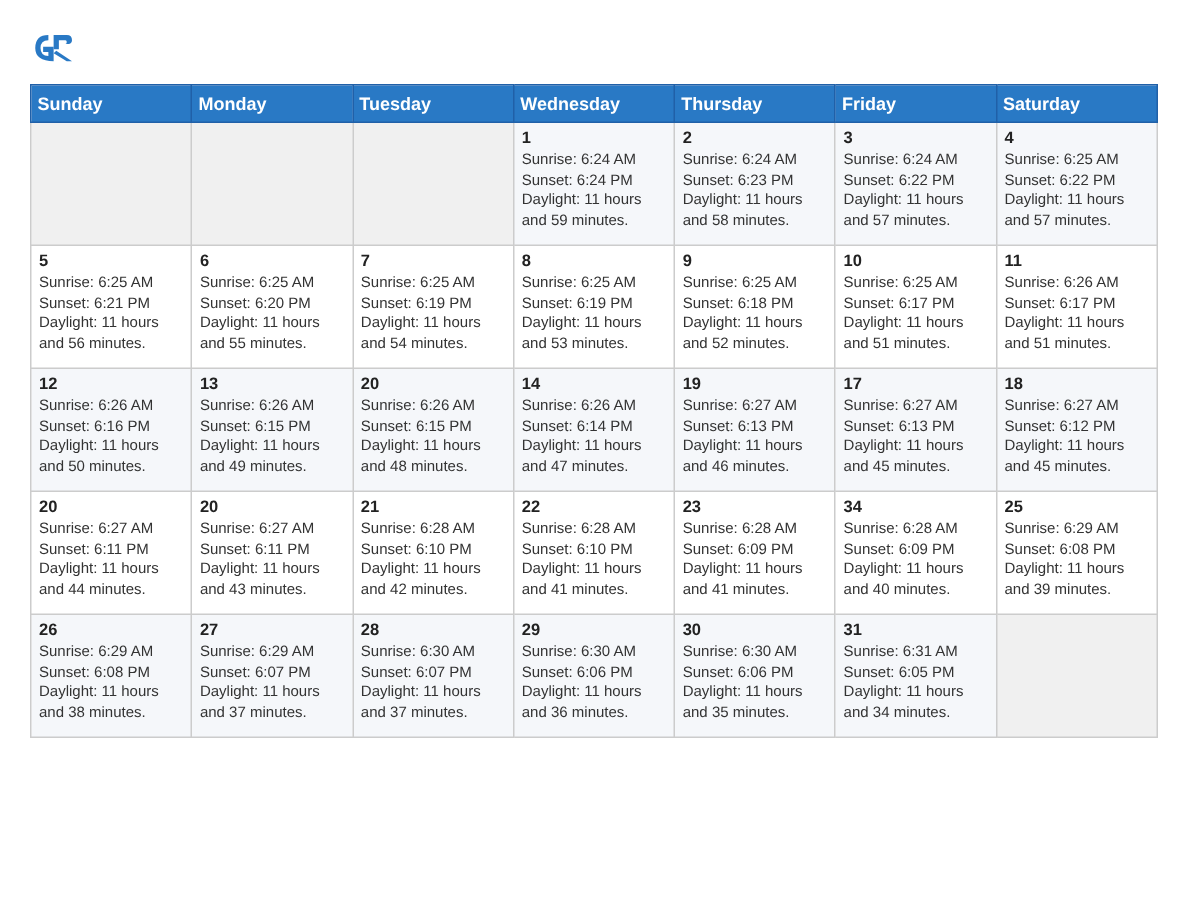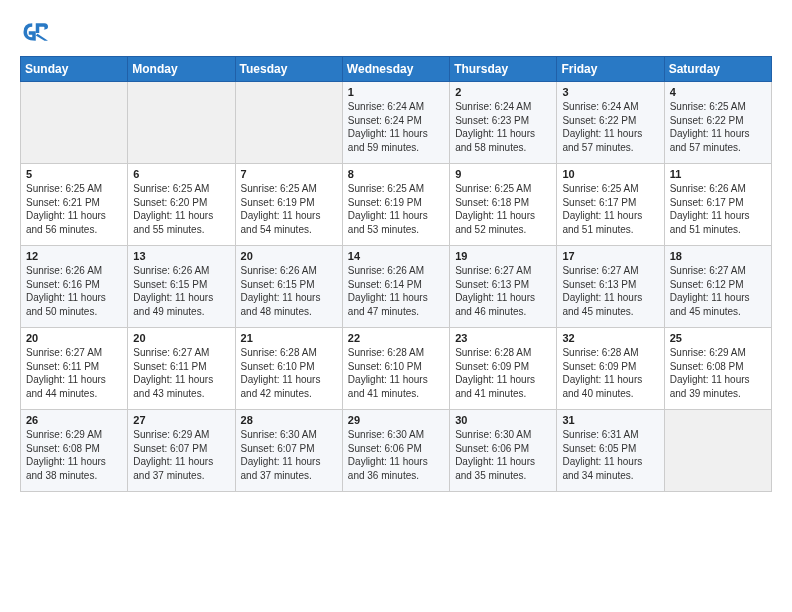--- a/index.html
+++ b/index.html
@@ -237,7 +237,7 @@
             <div class="cell-text">Sunrise: 6:28 AM<br>Sunset: 6:09 PM<br>Daylight: 11 hours<br>and 41 minutes.</div>
           </td>
           <td>
-            <span class="day-num">32</span>
+            <span class="day-num">34</span>
             <div class="cell-text">Sunrise: 6:28 AM<br>Sunset: 6:09 PM<br>Daylight: 11 hours<br>and 40 minutes.</div>
           </td>
           <td>

